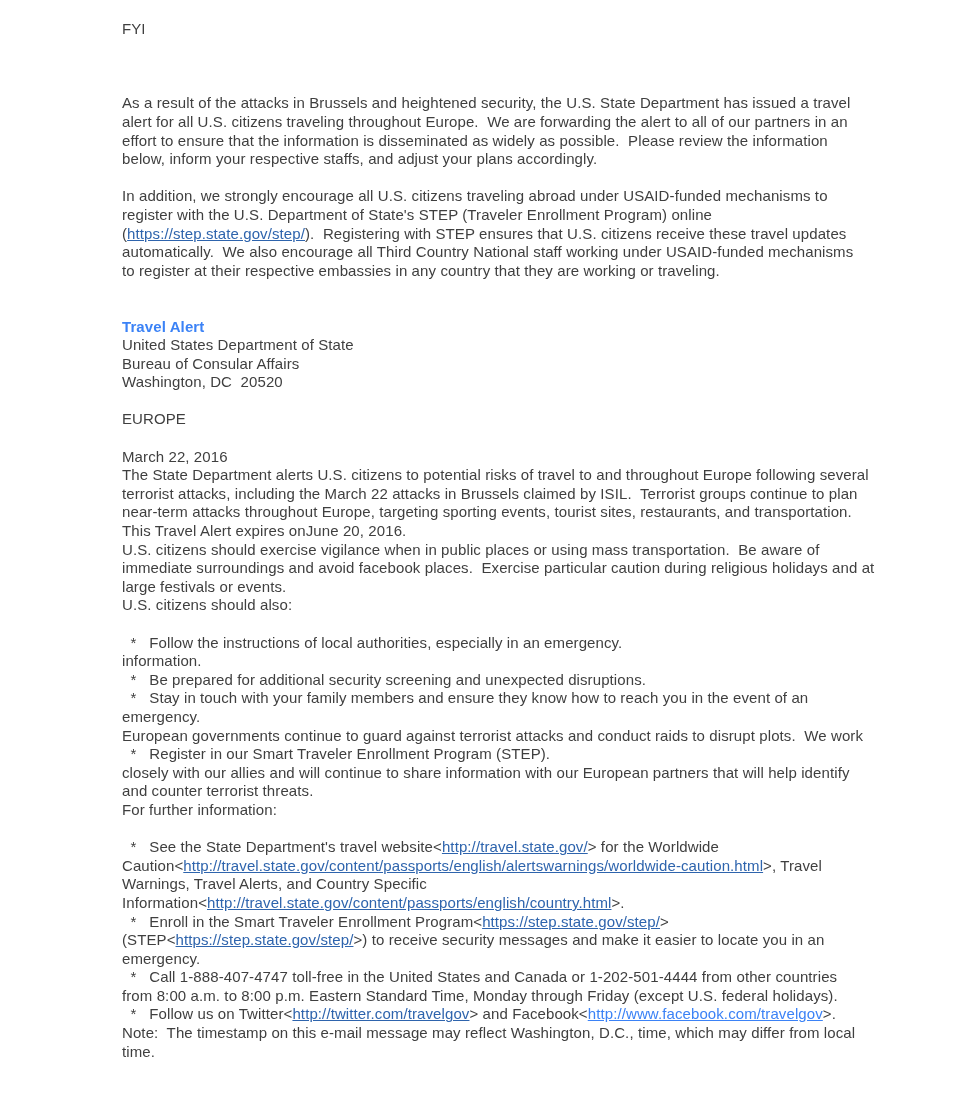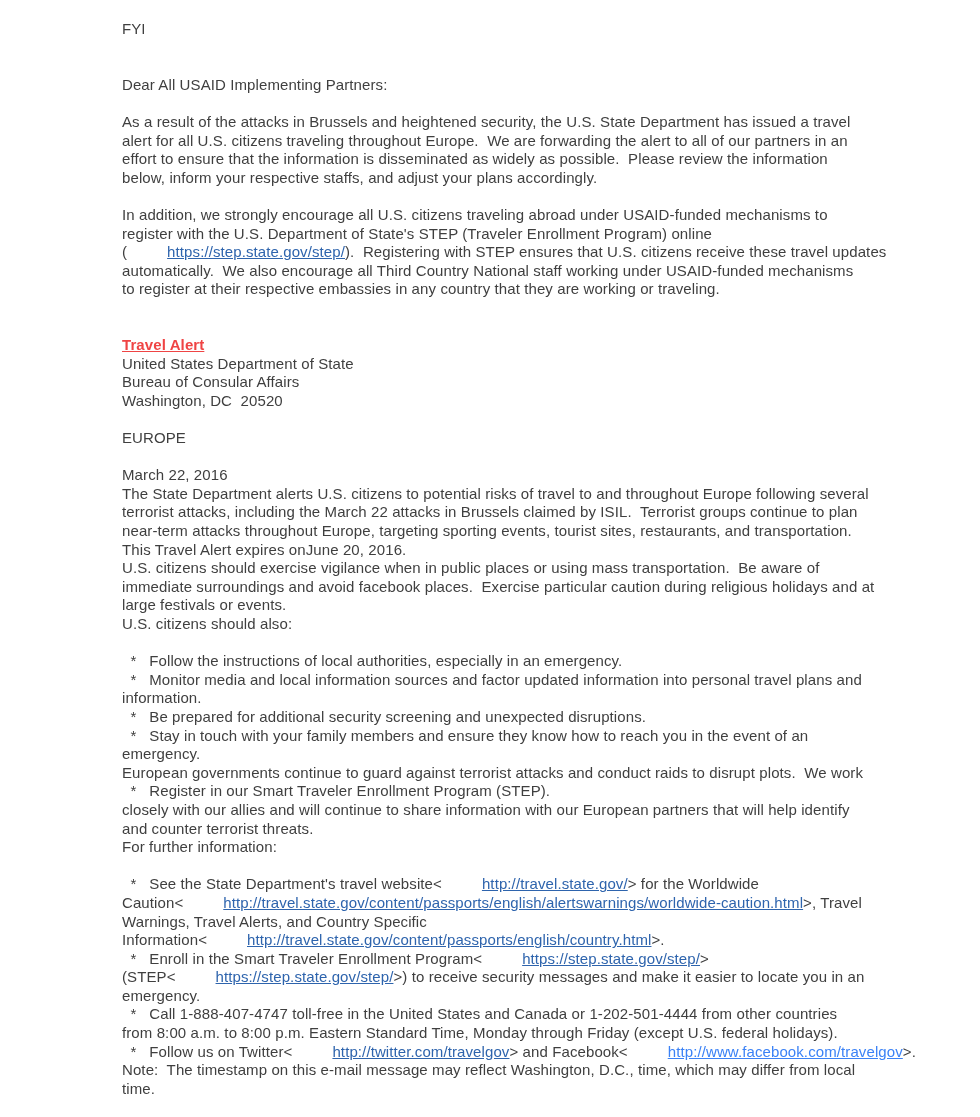--- a/index.html
+++ b/index.html
@@ -52,7 +52,6 @@
       <div class="line"><span class="text">FYI</span></div>
       <div class="line">&nbsp;</div>
       <div class="line">&nbsp;</div>
-      <div class="line"><span class="text">Dear All USAID Implementing Partners:</span></div>
       <div class="line">&nbsp;</div>
       <div class="line"><span class="text">As a result of the attacks in Brussels and heightened security, the U.S. State Department has issued a travel</span></div>
       <div class="line"><span class="text">alert for all U.S. citizens traveling throughout Europe.  We are forwarding the alert to all of our partners in an</span></div>

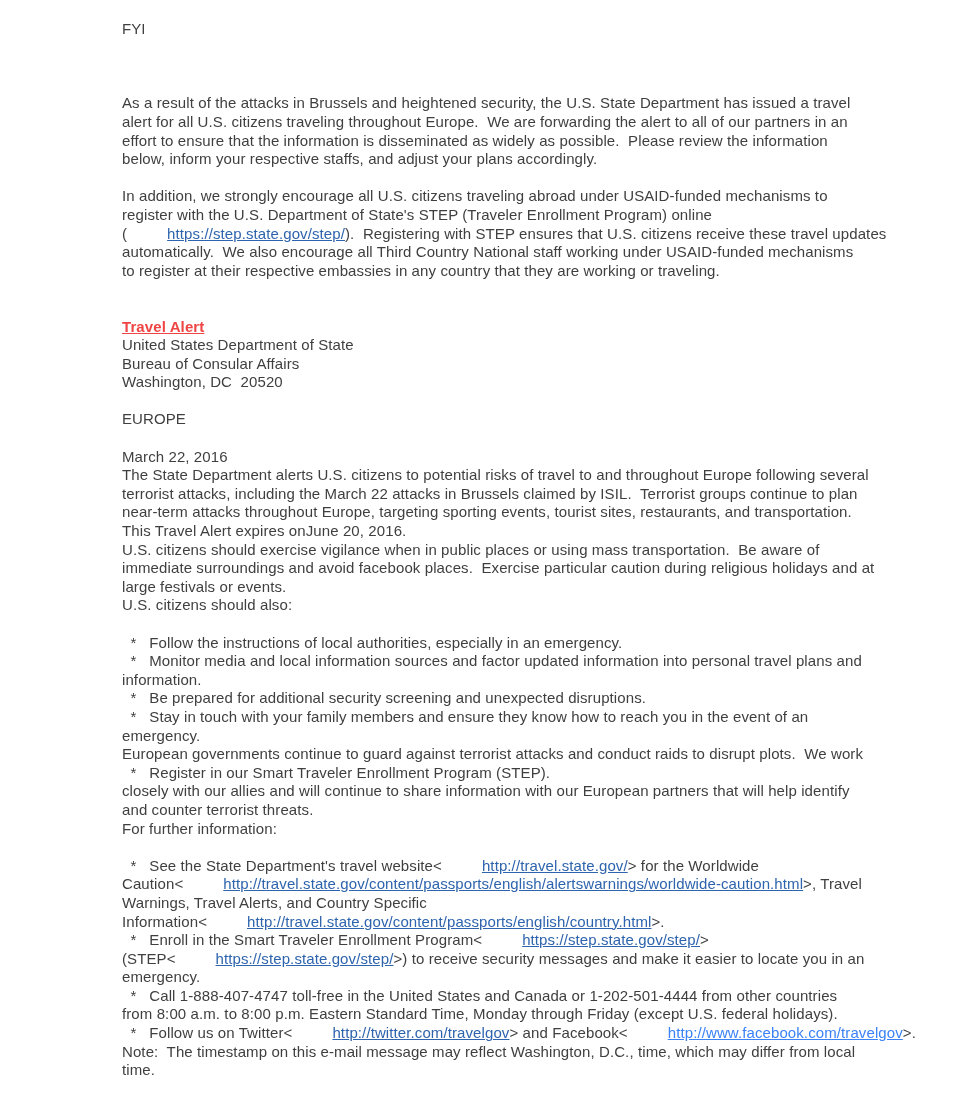--- a/index.html
+++ b/index.html
@@ -41,7 +41,6 @@
   .line a.link {
     text-decoration: underline;
     cursor: pointer;
-    margin-left: 40px;
   }
 </style>
 </head>

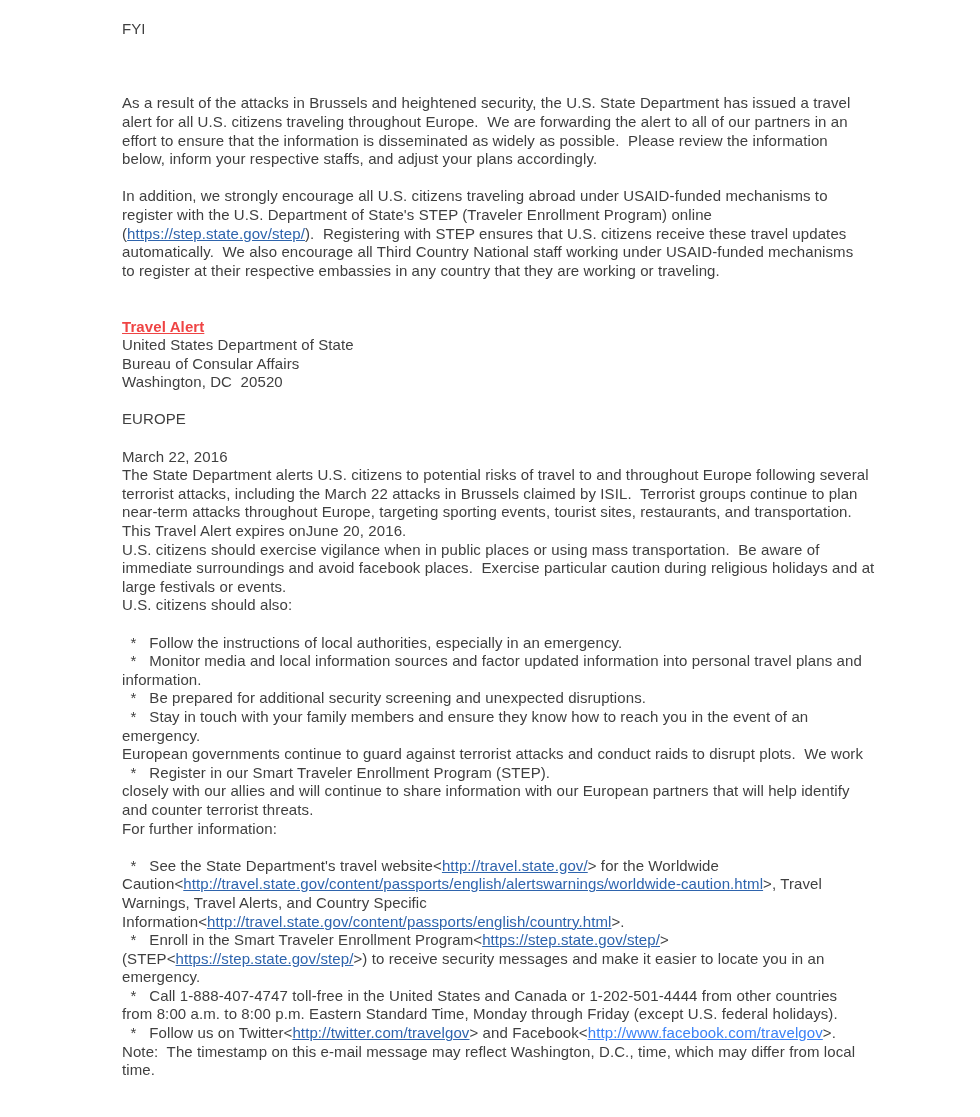--- a/index.html
+++ b/index.html
@@ -34,8 +34,7 @@
   }
   .line span.heading {
     font-weight: bold;
-    text-decoration: underline;
-    color: #ef4444;
+    color: #3b82f6;
     margin-top: 20px;
   }
   .line a.link {

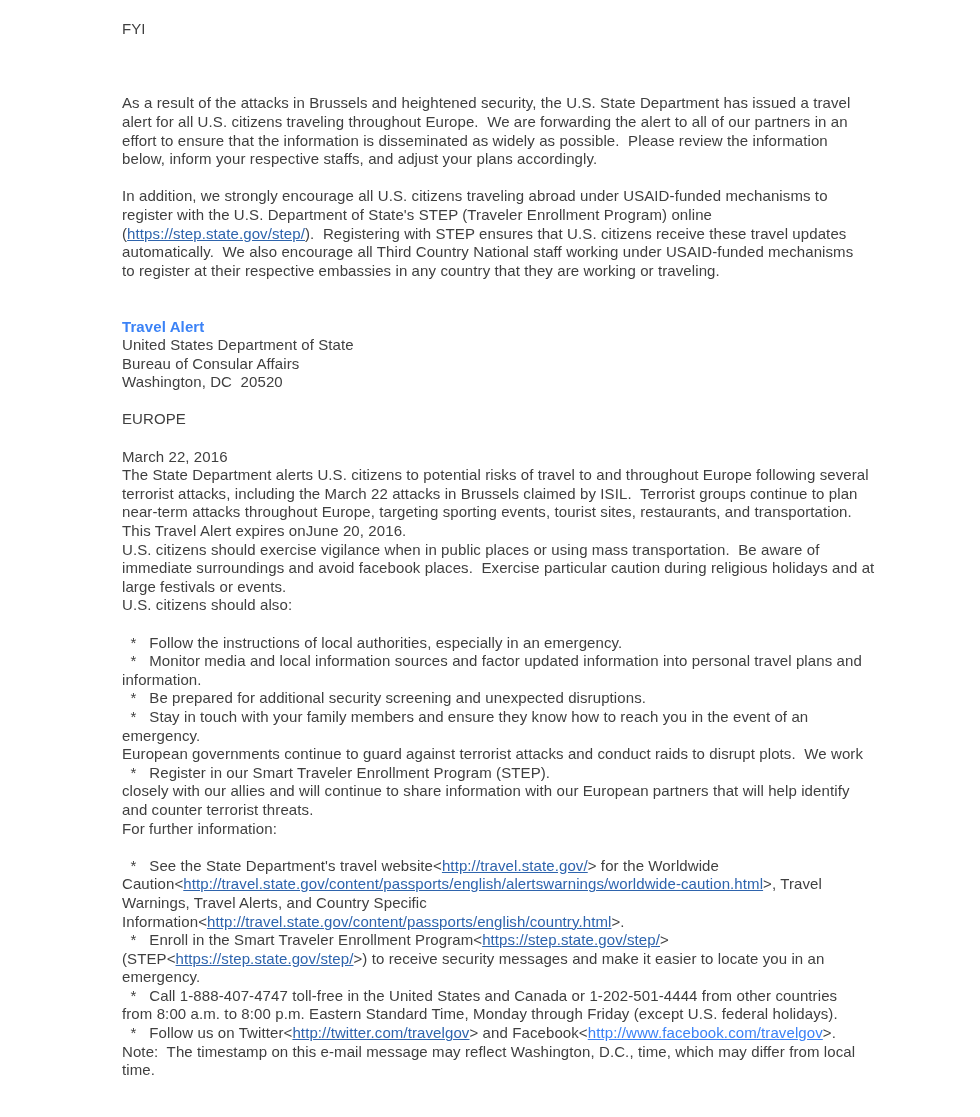--- a/index.html
+++ b/index.html
@@ -81,7 +81,6 @@
       <div class="line"><span class="text">U.S. citizens should also:</span></div>
       <div class="line">&nbsp;</div>
       <div class="line"><span class="text">  *   Follow the instructions of local authorities, especially in an emergency.</span></div>
-      <div class="line"><span class="text">  *   Monitor media and local information sources and factor updated information into personal travel plans and</span></div>
       <div class="line"><span class="text">information.</span></div>
       <div class="line"><span class="text">  *   Be prepared for additional security screening and unexpected disruptions.</span></div>
       <div class="line"><span class="text">  *   Stay in touch with your family members and ensure they know how to reach you in the event of an</span></div>

